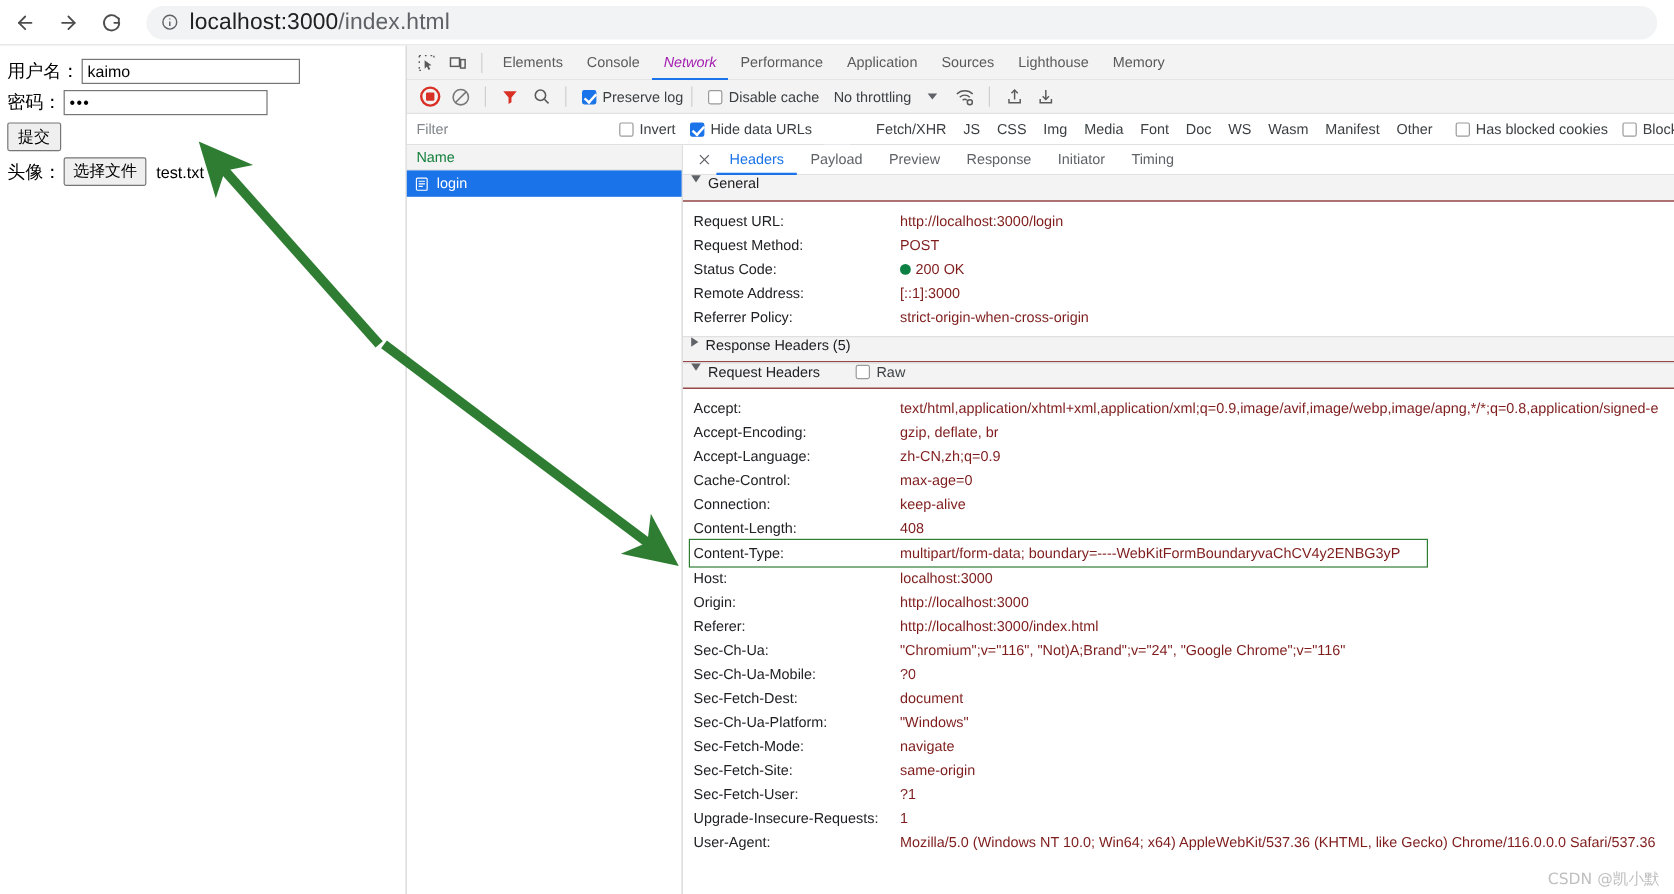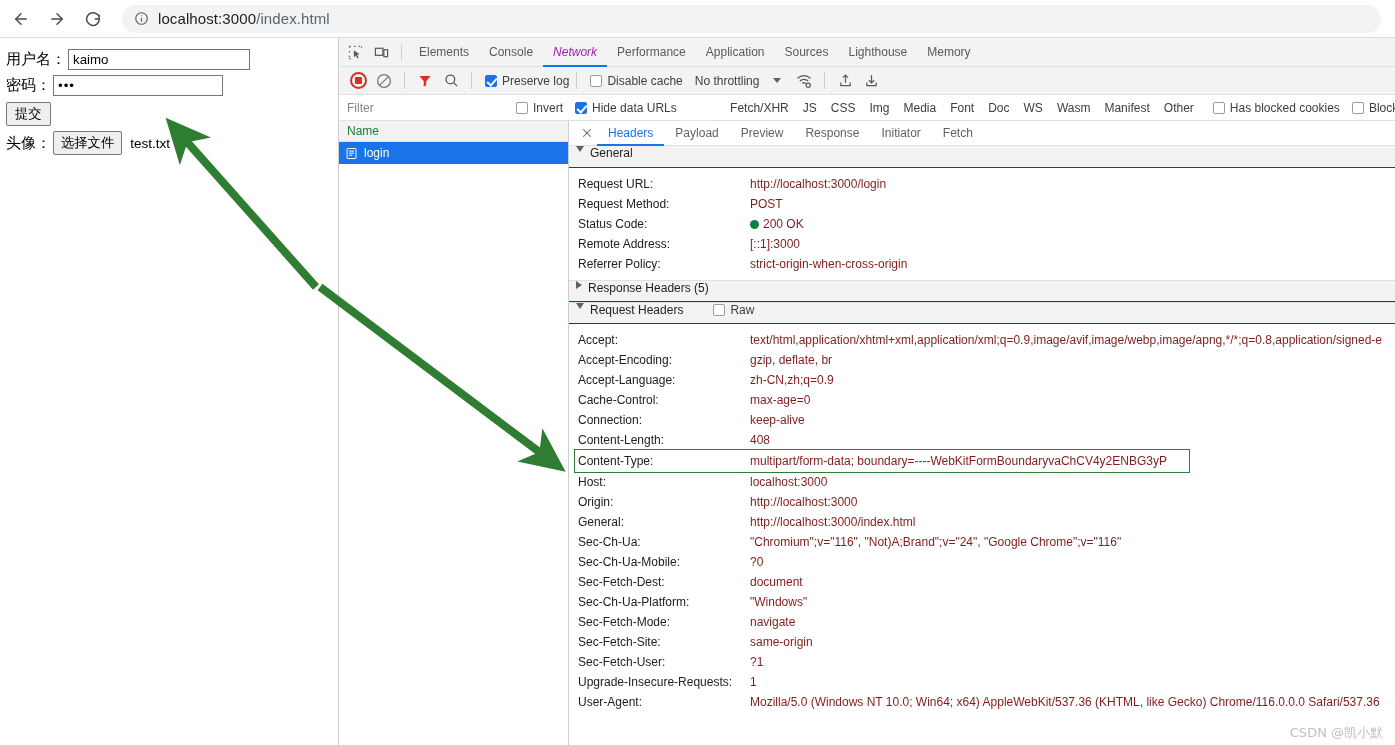--- a/index.html
+++ b/index.html
@@ -33,7 +33,7 @@
   }
   .omnibox .info-icon { margin-right: 9px; display:flex; color:#5f6368; }
   .url-text {
-    font-size: 15px; color: #202124; white-space: nowrap;
+    font-size: 19px; color: #202124; white-space: nowrap;
     letter-spacing: .1px;
   }
   .url-text .host { color: #202124; }

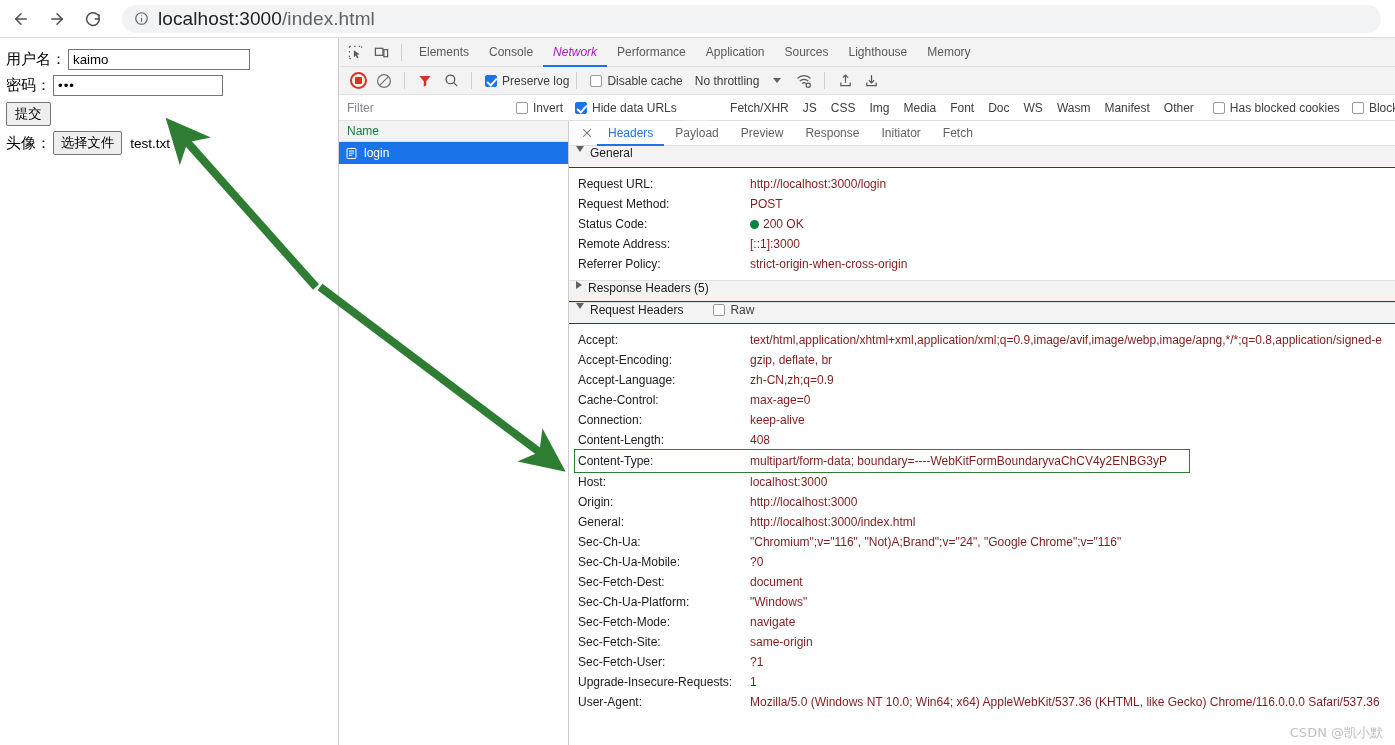--- a/index.html
+++ b/index.html
@@ -407,7 +407,7 @@
           <div class="d-tab">Preview</div>
           <div class="d-tab">Response</div>
           <div class="d-tab">Initiator</div>
-          <div class="d-tab">Fetch</div>
+          <div class="d-tab">Timing</div>
         </div>
 
         <div class="section-head" style="border-top:none">

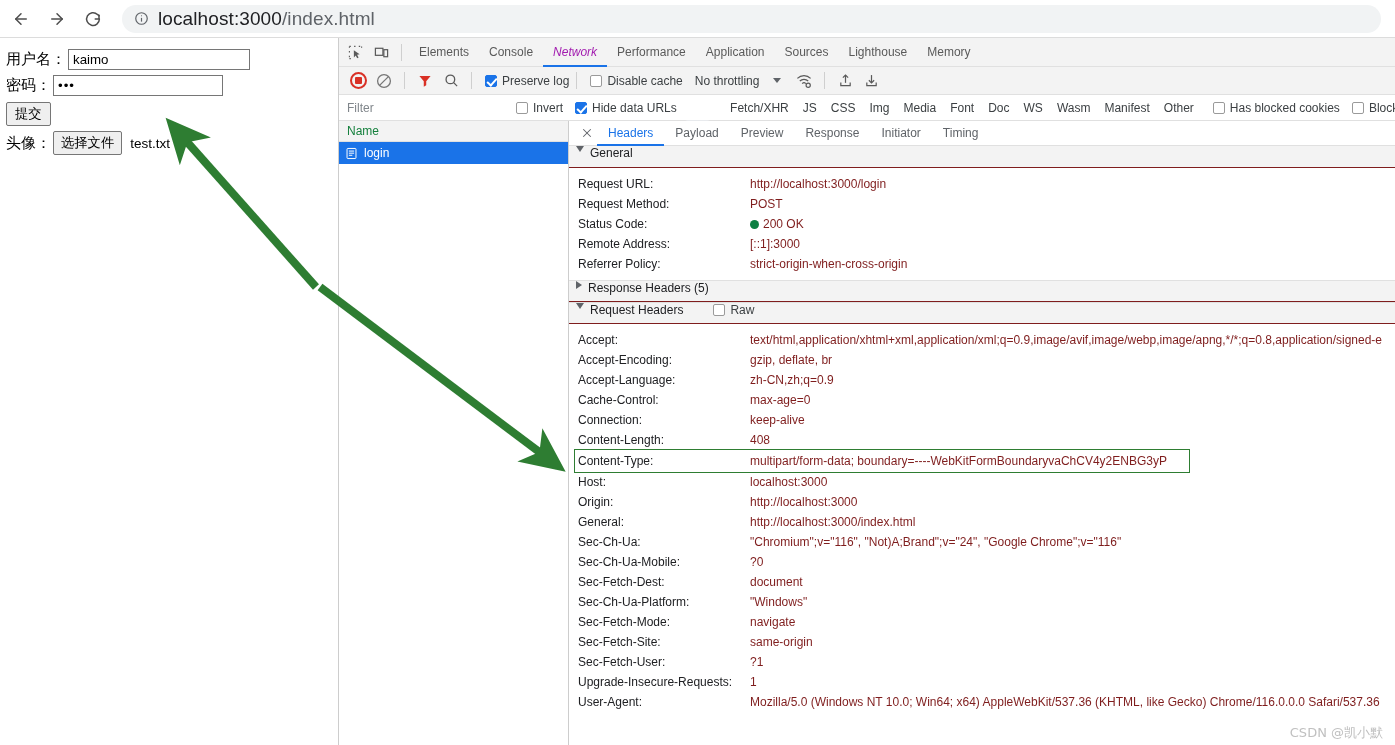--- a/index.html
+++ b/index.html
@@ -490,7 +490,7 @@
               <span class="hdr-val">http://localhost:3000</span>
             </div>
             <div class="hdr-row">
-              <span class="hdr-name">General:</span>
+              <span class="hdr-name">Referer:</span>
               <span class="hdr-val">http://localhost:3000/index.html</span>
             </div>
             <div class="hdr-row">

